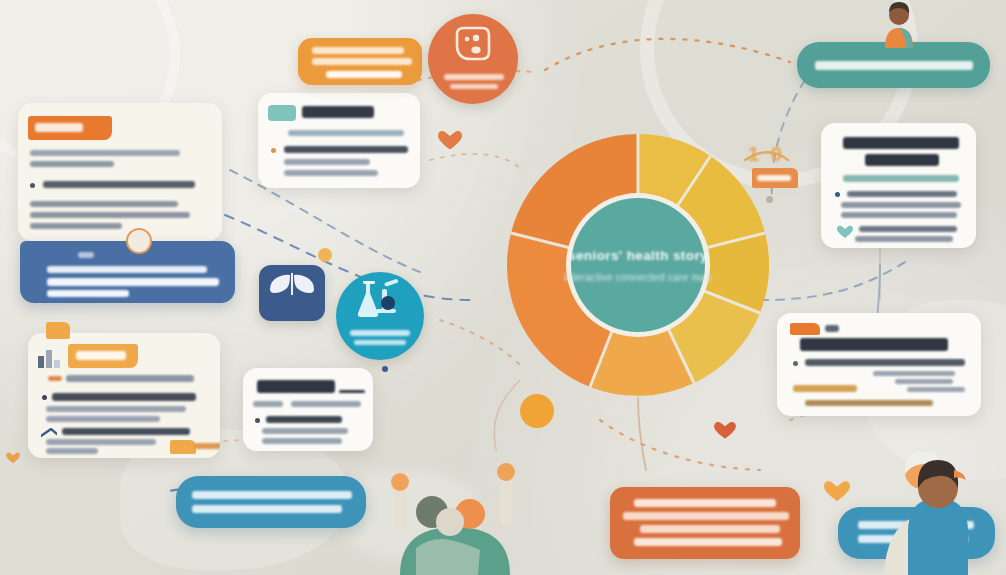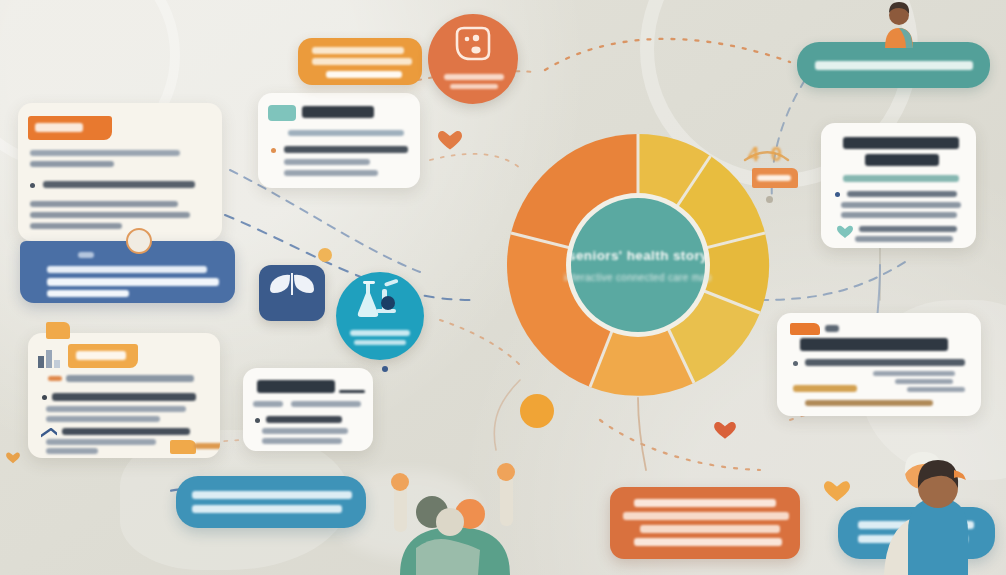--- a/index.html
+++ b/index.html
@@ -192,7 +192,7 @@
   </div>
 
   <div style="position:absolute;left:748px;top:143px;width:44px;height:24px;
-              color:#e8a44c;font-size:20px;font-weight:700;filter:blur(.9px);letter-spacing:3px;">4 0</div>
+              color:#e8a44c;font-size:20px;font-weight:700;filter:blur(.9px);letter-spacing:3px;">1 0</div>
   <div class="sticky" style="left:752px;top:168px;width:46px;height:20px;background:#e88c4a;"></div>
   <div class="line" style="position:absolute;left:757px;top:175px;width:34px;height:6px;background:#fdf0e4;"></div>
 

